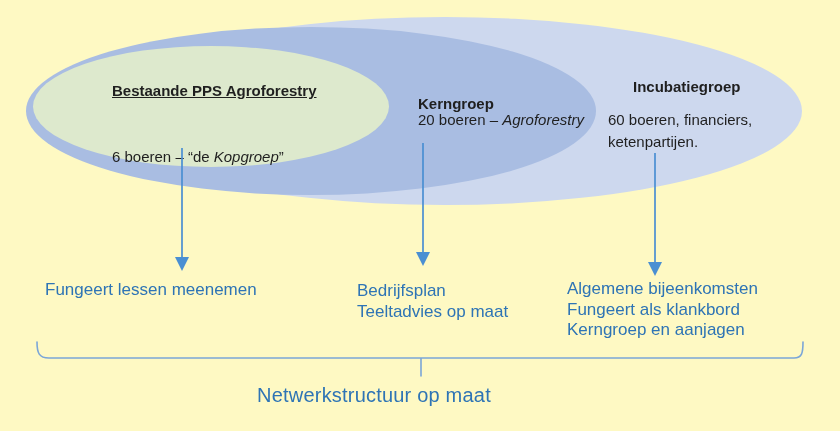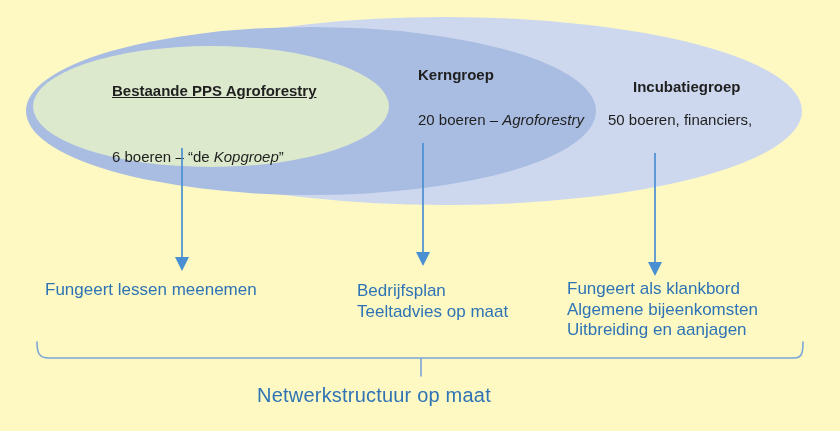--- a/index.html
+++ b/index.html
@@ -99,7 +99,7 @@
     <span>6 boeren – “de </span><span class="italic">Kopgroep</span><span>”</span>
   </div>
 
-  <div class="group-title" style="left:418px; top:66px;">Kerngroep</div>
+  <div class="group-title" style="left:418px; top:95px;">Kerngroep</div>
   <div class="group-sub" style="left:418px; top:111px;">
     <span>20 boeren – </span><span class="italic">Agroforestry</span><span></span>
   </div>

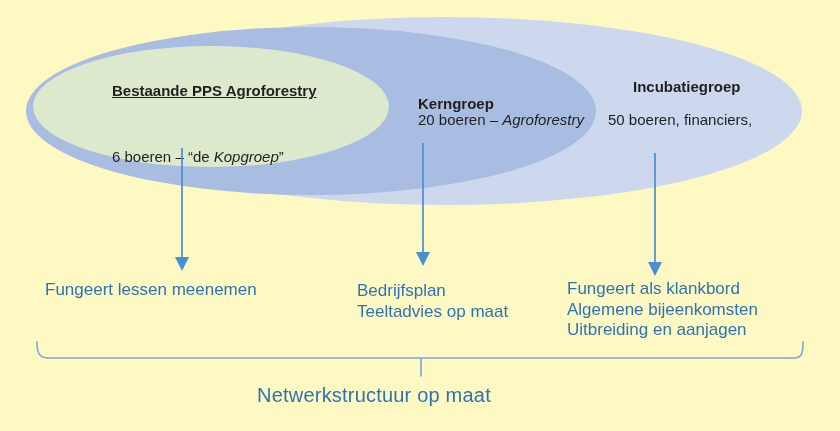--- a/index.html
+++ b/index.html
@@ -105,7 +105,7 @@
   </div>
 
   <div class="group-title" style="left:608px; top:78px;margin-left:25px;">Incubatiegroep</div>
-  <div class="group-sub" style="left:608px; top:111px;">50 boeren, financiers,</div>
+  <div class="group-sub" style="left:608px; top:111px;">60 boeren, financiers,</div>
 
   <svg class="overlay" viewBox="0 0 840 431" xmlns="http://www.w3.org/2000/svg">
     <g>

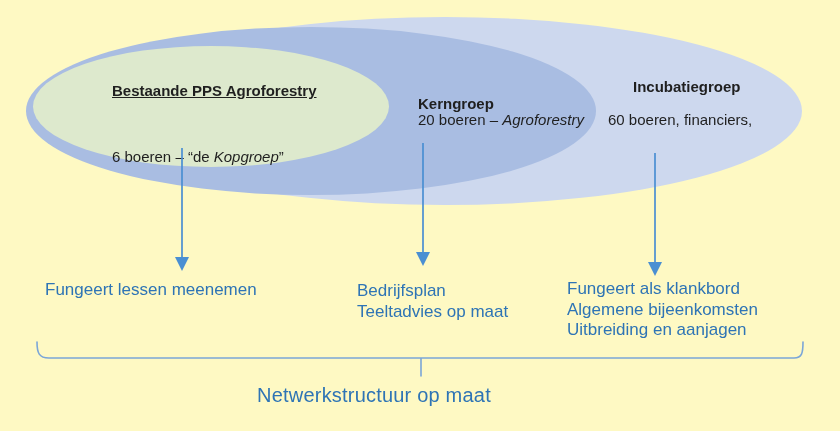--- a/index.html
+++ b/index.html
@@ -106,6 +106,7 @@
 
   <div class="group-title" style="left:608px; top:78px;margin-left:25px;">Incubatiegroep</div>
   <div class="group-sub" style="left:608px; top:111px;">60 boeren, financiers,</div>
+  <div class="group-sub" style="left:608px; top:133px;">ketenpartijen.</div>
 
   <svg class="overlay" viewBox="0 0 840 431" xmlns="http://www.w3.org/2000/svg">
     <g>

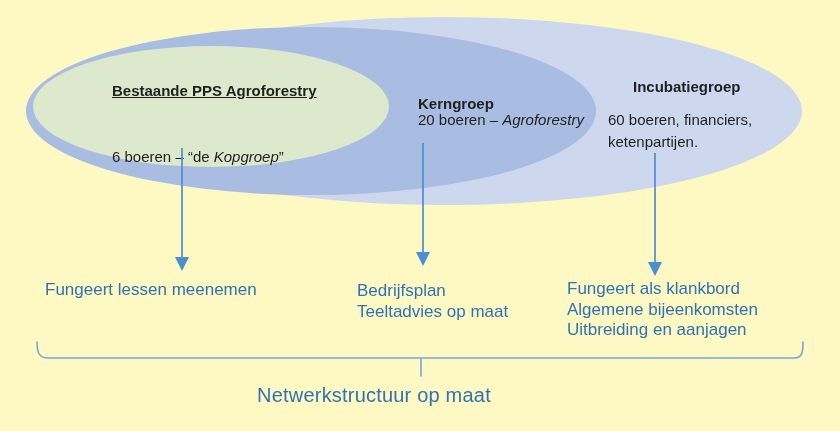--- a/index.html
+++ b/index.html
@@ -132,8 +132,8 @@
     <div>Teeltadvies op maat</div>
   </div>
   <div class="outcome" style="left:567px; top:279px;">
+    <div>Algemene bijeenkomsten</div>
     <div>Fungeert als klankbord</div>
-    <div>Algemene bijeenkomsten</div>
     <div>Uitbreiding en aanjagen</div>
   </div>
 

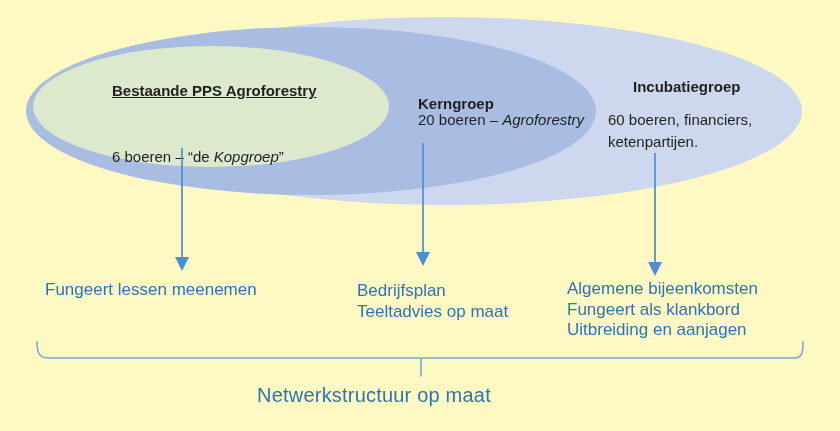--- a/index.html
+++ b/index.html
@@ -134,7 +134,7 @@
   <div class="outcome" style="left:567px; top:279px;">
     <div>Algemene bijeenkomsten</div>
     <div>Fungeert als klankbord</div>
-    <div>Uitbreiding en aanjagen</div>
+    <div>Kerngroep en aanjagen</div>
   </div>
 
   <div class="footer-label">Netwerkstructuur op maat</div>

